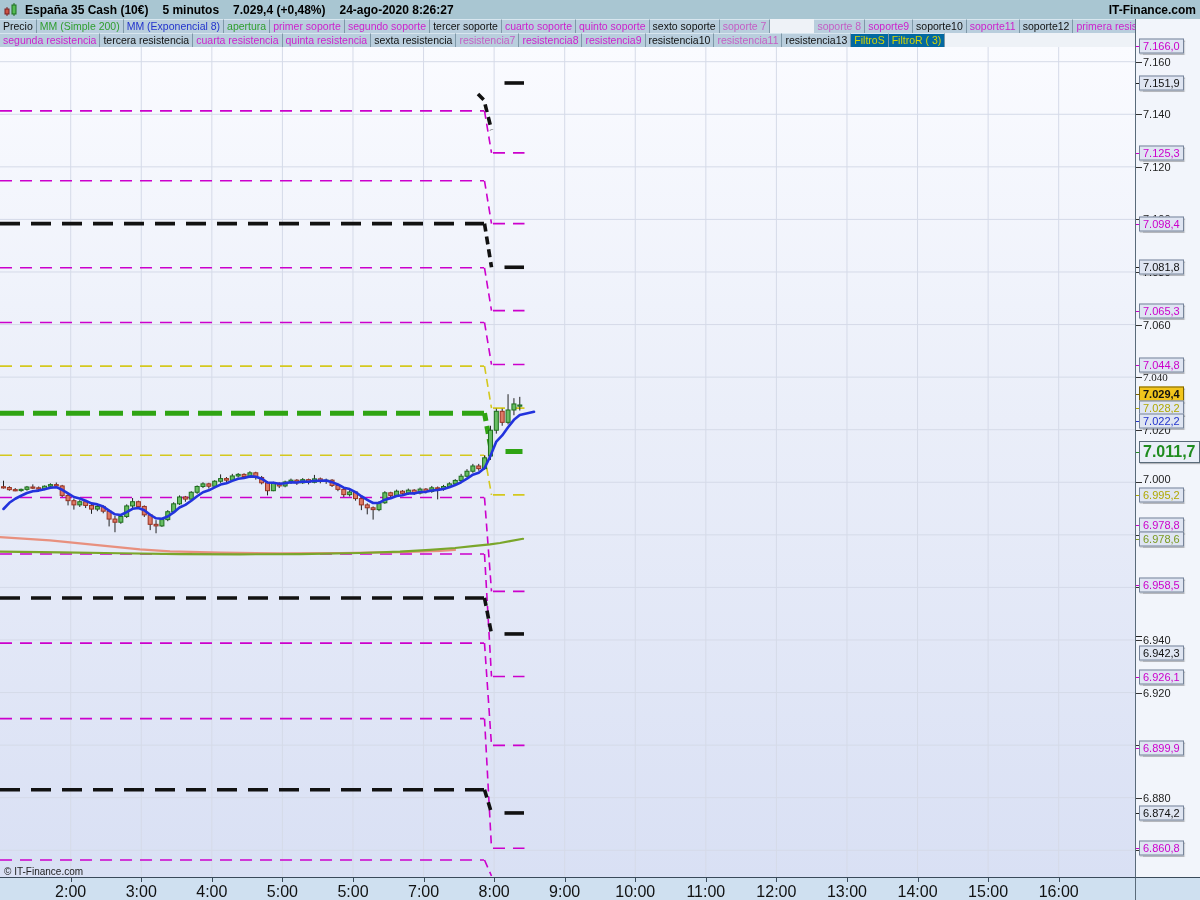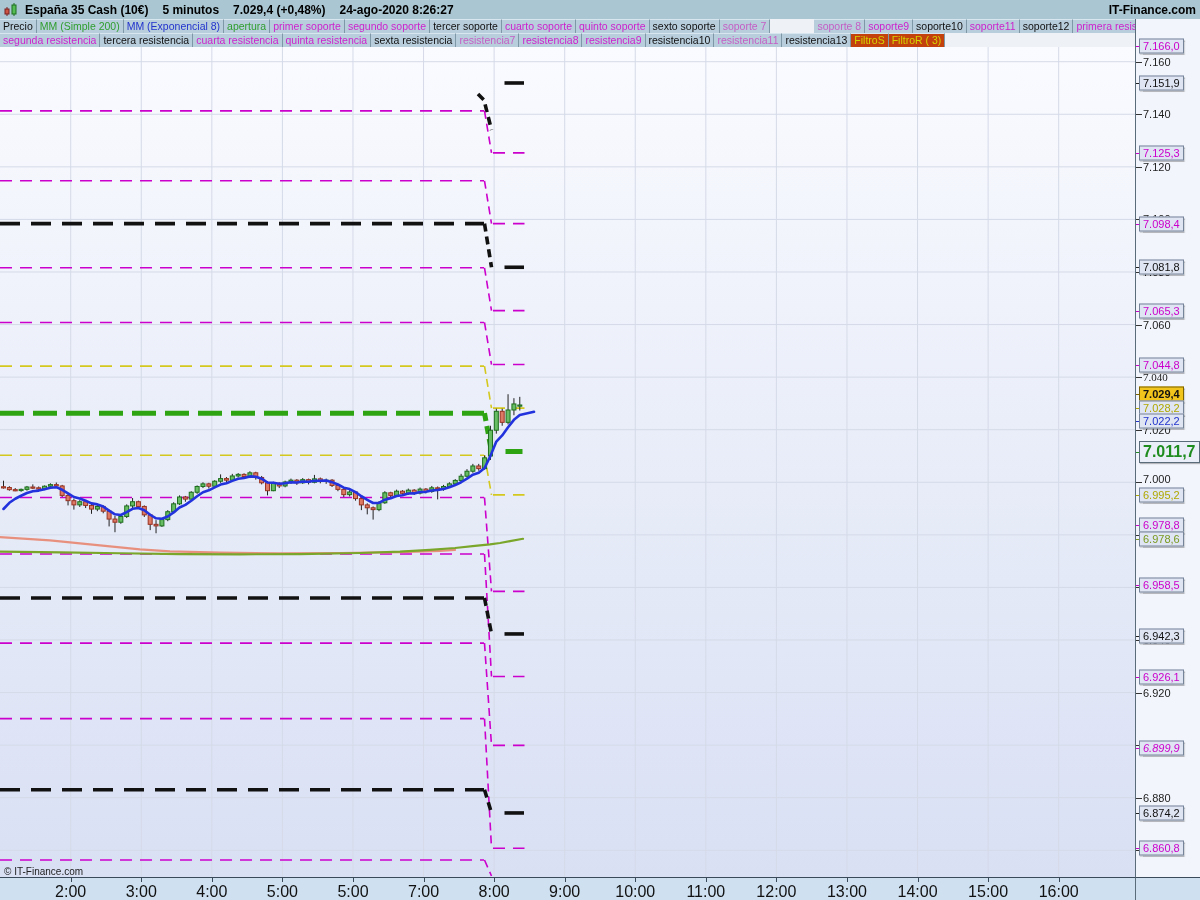--- a/index.html
+++ b/index.html
@@ -16,7 +16,7 @@
   .lrow{display:flex;height:14px;overflow:hidden;}
   .chip{flex:0 0 auto;font-size:10.5px;line-height:13px;padding:0 3px;background:#b9cedd;
         border-right:1px solid #7e98a8;border-top:1px solid #d8e6ef;white-space:nowrap;cursor:pointer;}
-  .chip.darkbg{background:#c2410c;}
+  .chip.darkbg{background:#0369a1;}
   
   #plot{position:absolute;left:0;top:47px;width:1135px;height:830px;}
   

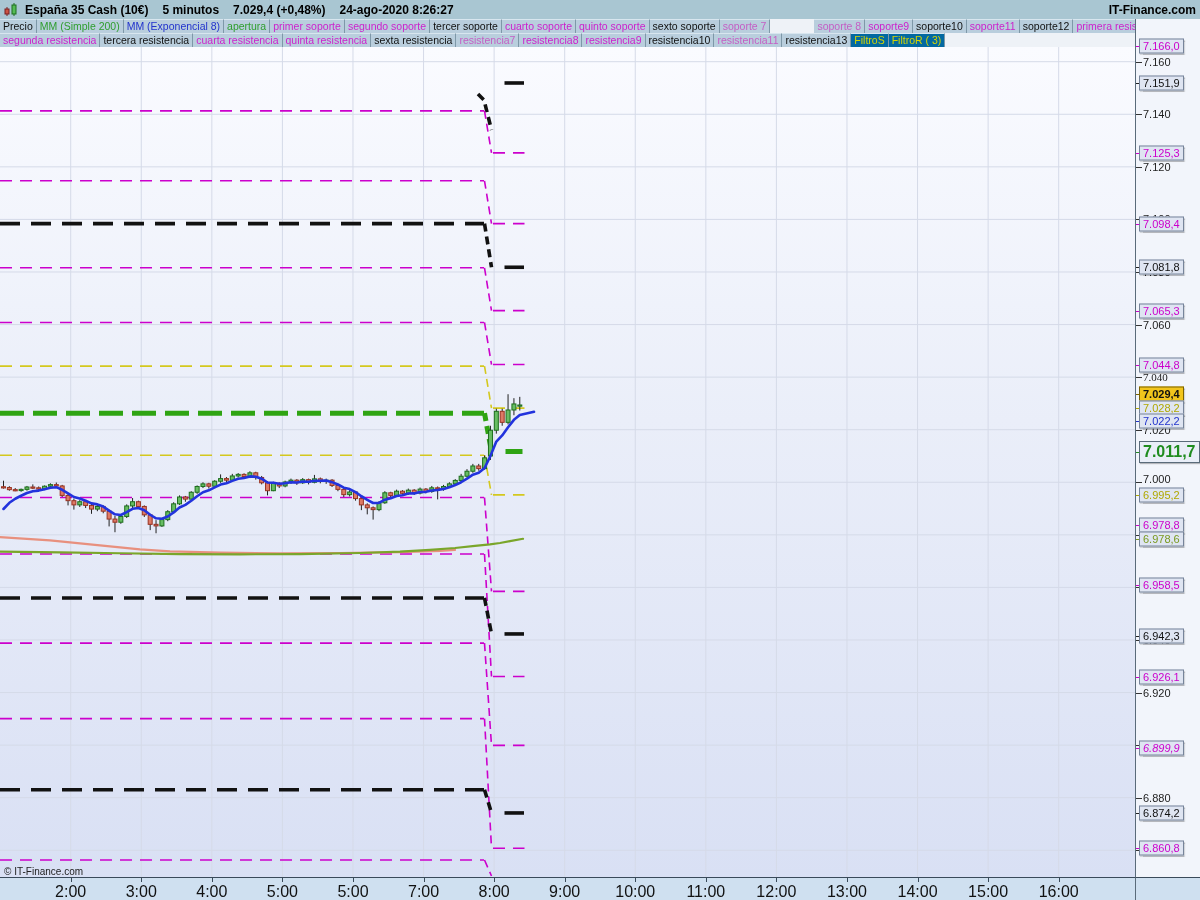--- a/index.html
+++ b/index.html
@@ -433,7 +433,7 @@
       <div class="ptick" style="top: 566px; background: rgb(204, 0, 204);"></div>
       <div class="pbox mag" style="top: 566px;">6.958,5</div>
       <div class="ptick" style="top: 617px; background: rgb(34, 34, 34);"></div>
-      <div class="pbox blk" style="top: 617px;">6.942,3</div>
+      <div class="pbox blk" style="top: 634px;">6.942,3</div>
       <div class="ptick" style="top: 657.6px; background: rgb(204, 0, 204);"></div>
       <div class="pbox mag" style="top: 657.6px;">6.926,1</div>
       <div class="ptick" style="top: 728.5px; background: rgb(204, 0, 204);"></div>

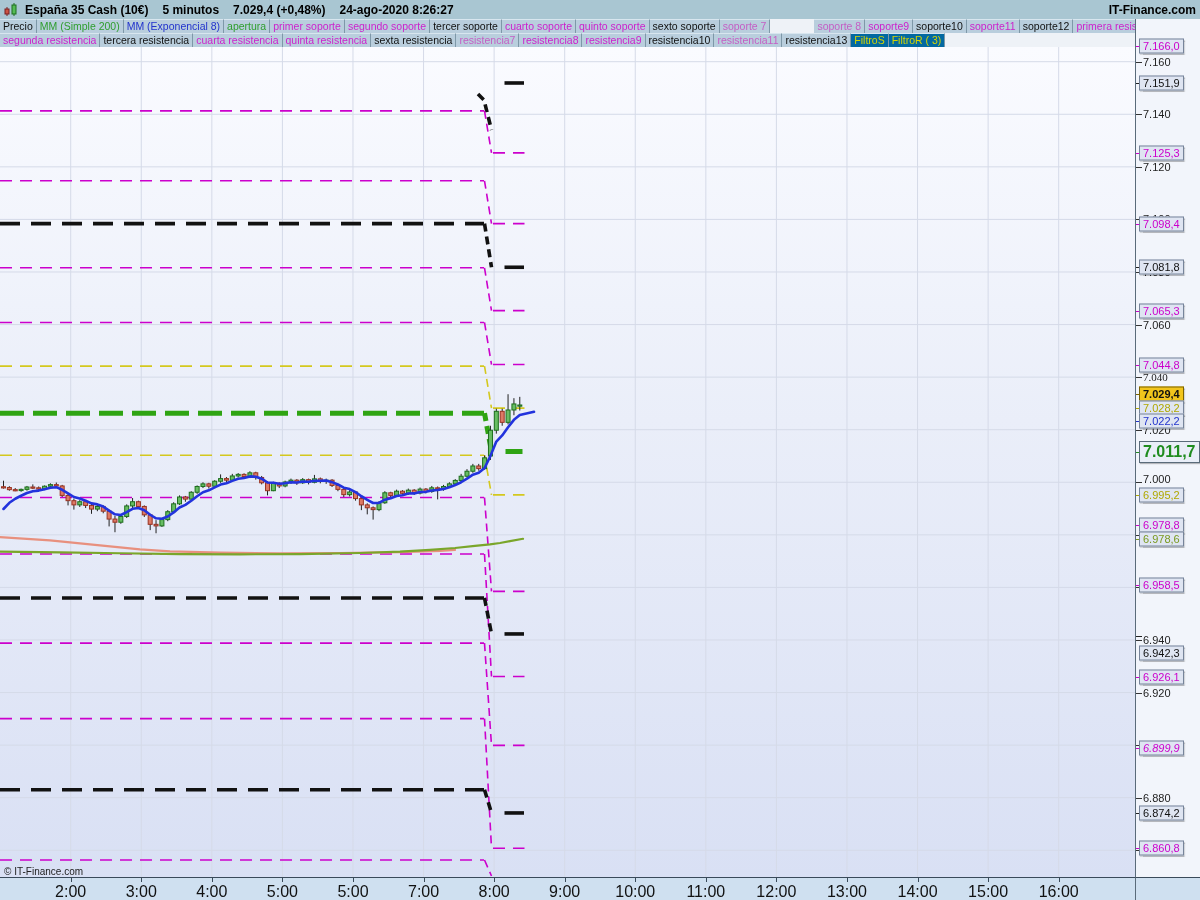--- a/index.html
+++ b/index.html
@@ -437,7 +437,7 @@
       <div class="ptick" style="top: 657.6px; background: rgb(204, 0, 204);"></div>
       <div class="pbox mag" style="top: 657.6px;">6.926,1</div>
       <div class="ptick" style="top: 728.5px; background: rgb(204, 0, 204);"></div>
-      <div class="pbox mag" style="top: 728.5px; font-style: italic;">6.899,9</div>
+      <div class="pbox mag" style="top: 728.5px;">6.899,9</div>
       <div class="ptick" style="top: 794px; background: rgb(34, 34, 34);"></div>
       <div class="pbox blk" style="top: 794px;">6.874,2</div>
       <div class="ptick" style="top: 829.3px; background: rgb(204, 0, 204);"></div>

